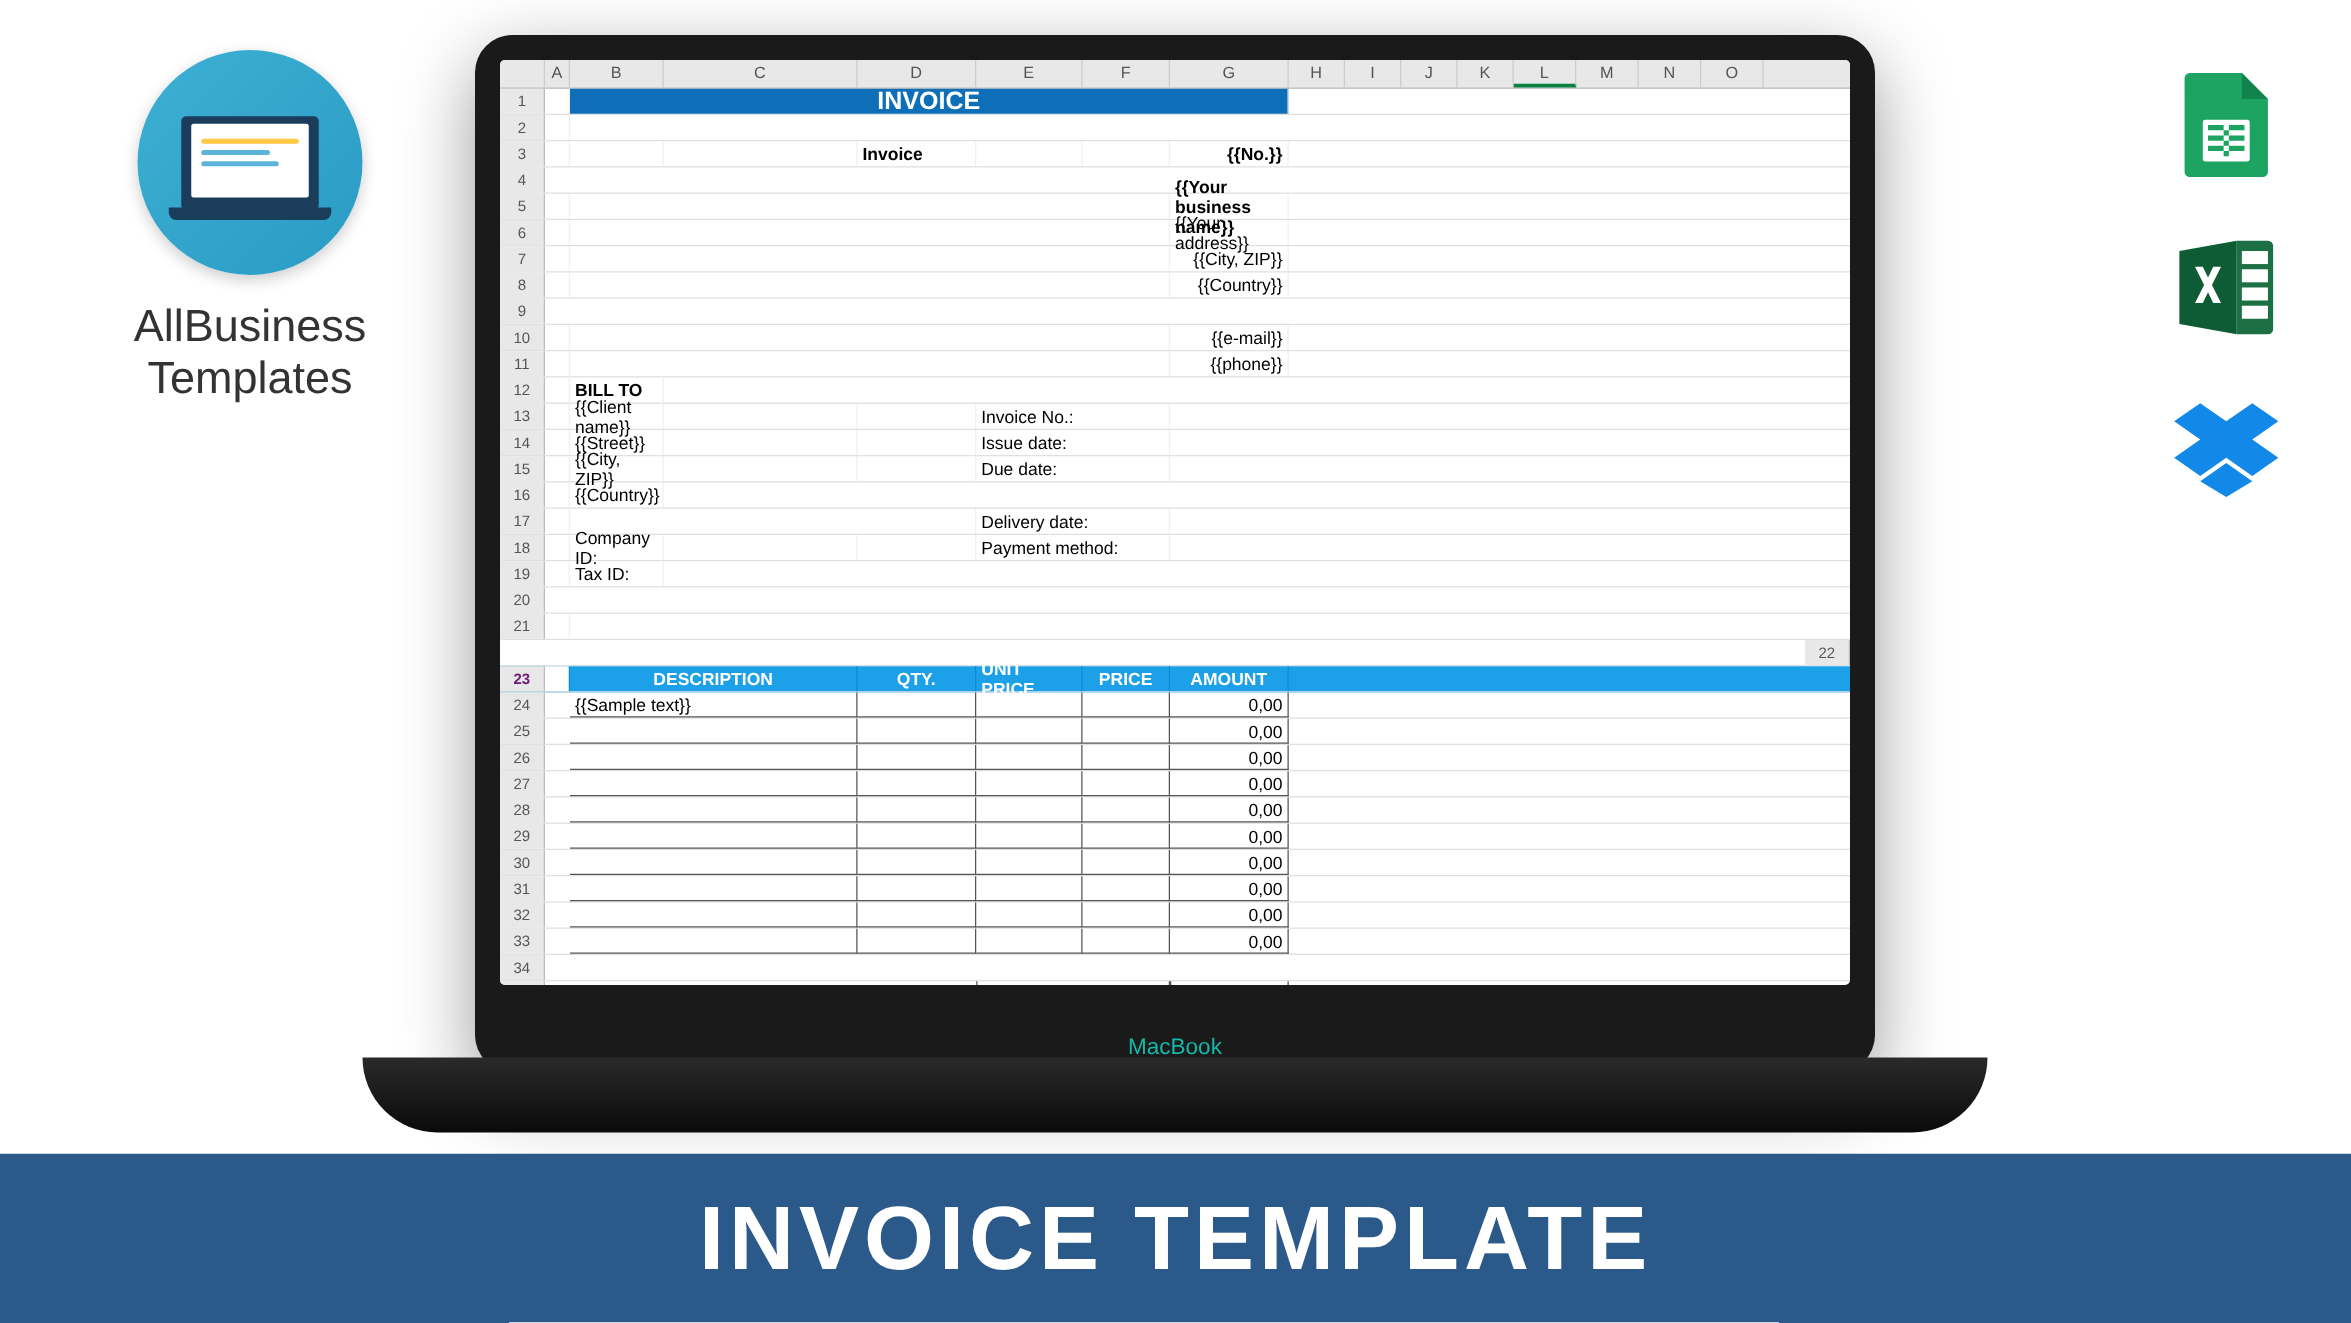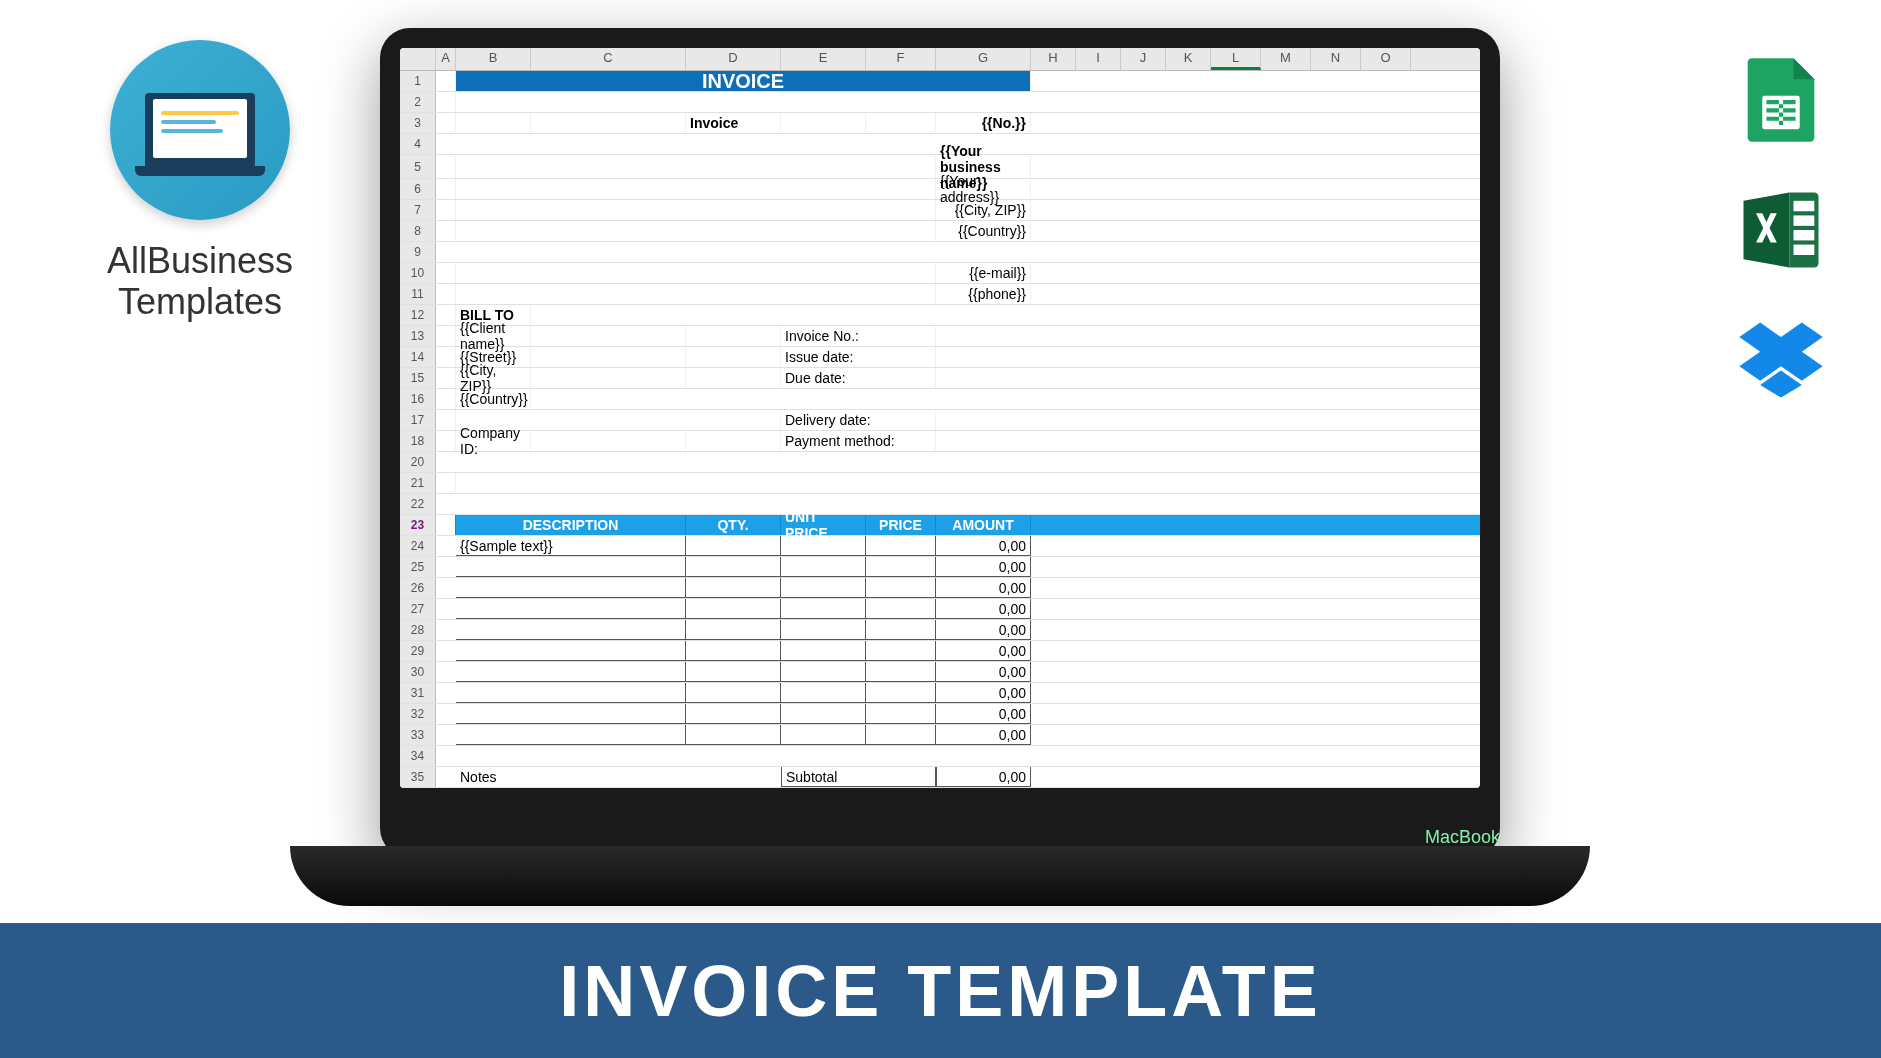--- a/index.html
+++ b/index.html
@@ -218,6 +218,11 @@
         <div class="cell cD"></div>
         <div class="cell" style="width:155px;">Payment method:</div>
       </div>
+    <div class="shr">
+        <div class="row-num">19</div>
+        <div class="cell cA"></div>
+        <div class="cell cB">Tax ID:</div>
+      </div>
     <div class="shr" style="height:8px;">
         <div class="row-num">20</div>
       </div>

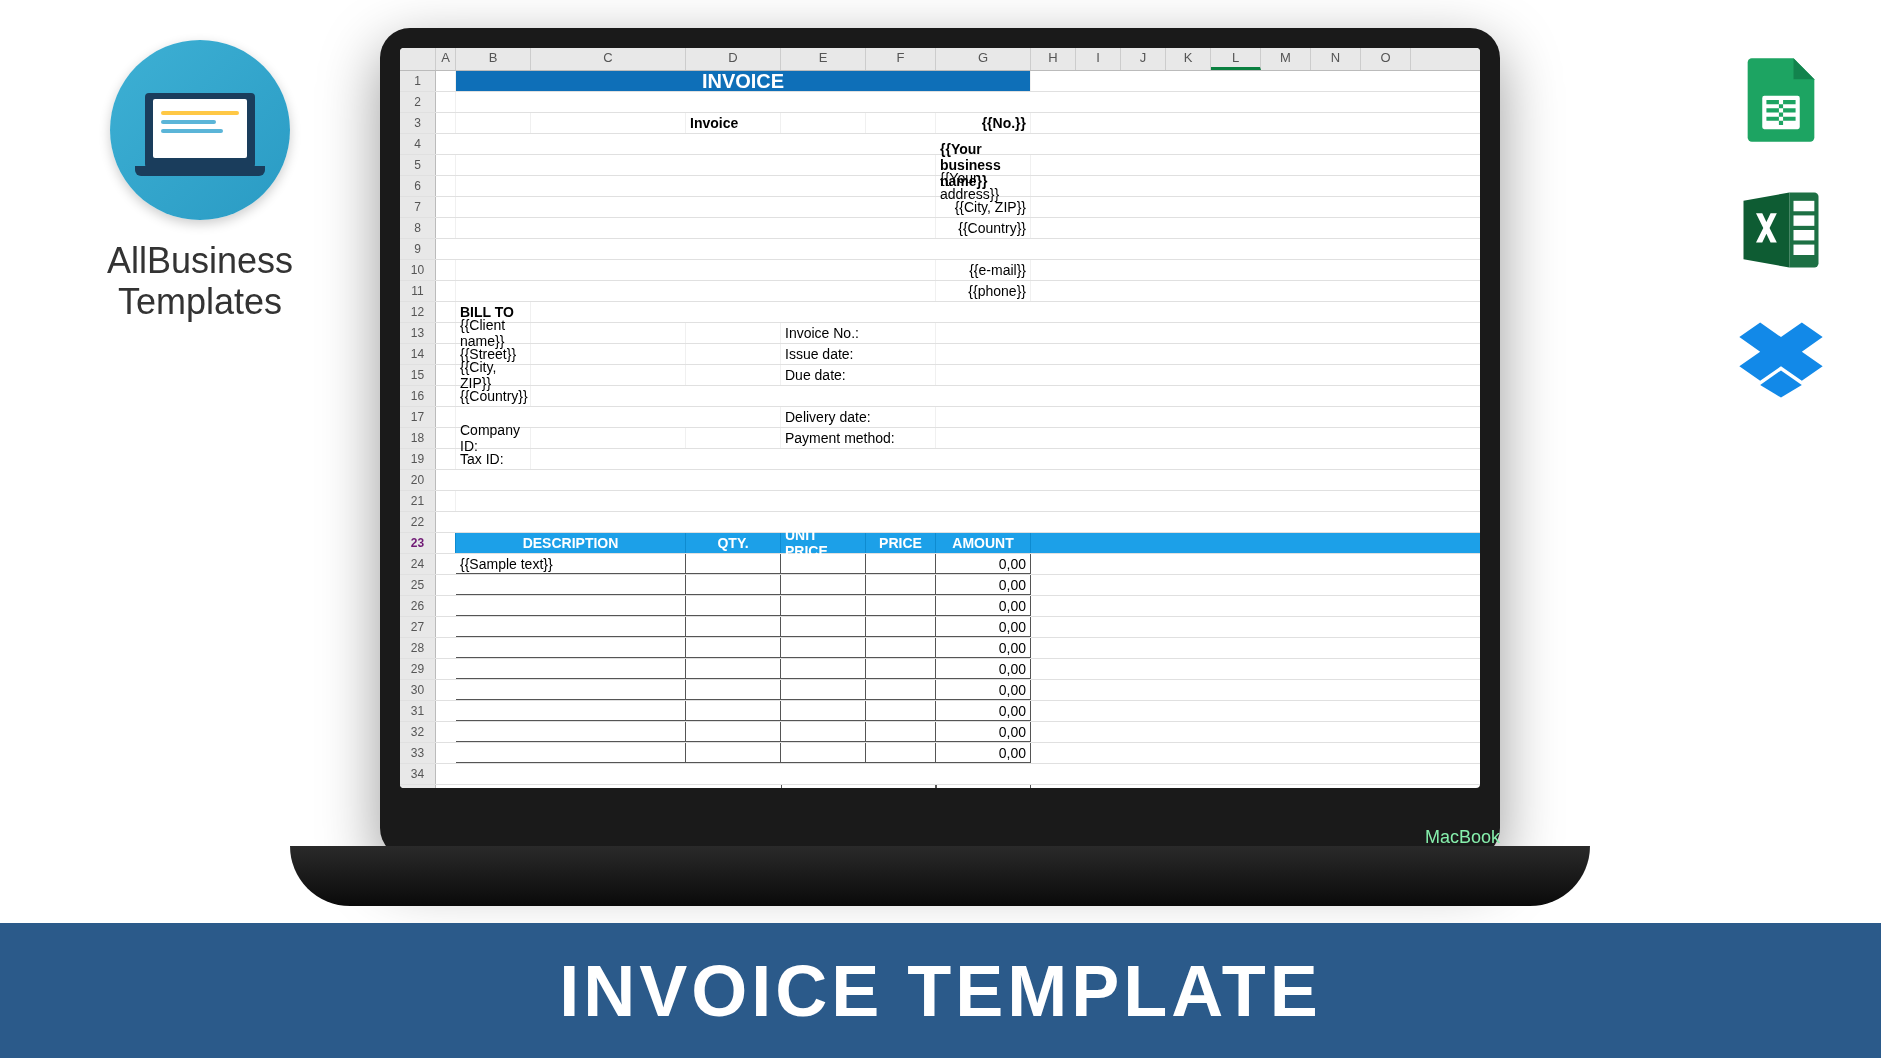--- a/index.html
+++ b/index.html
@@ -230,7 +230,7 @@
         <div class="row-num">21</div>
         <div class="cell cA"></div>
       </div>
-    <div class="shr" style="height:8px;">
+    <div class="shr" style="height:8px;justify-content:flex-end;">
         <div class="row-num">22</div>
       </div>
     <div class="shr hdr-row">

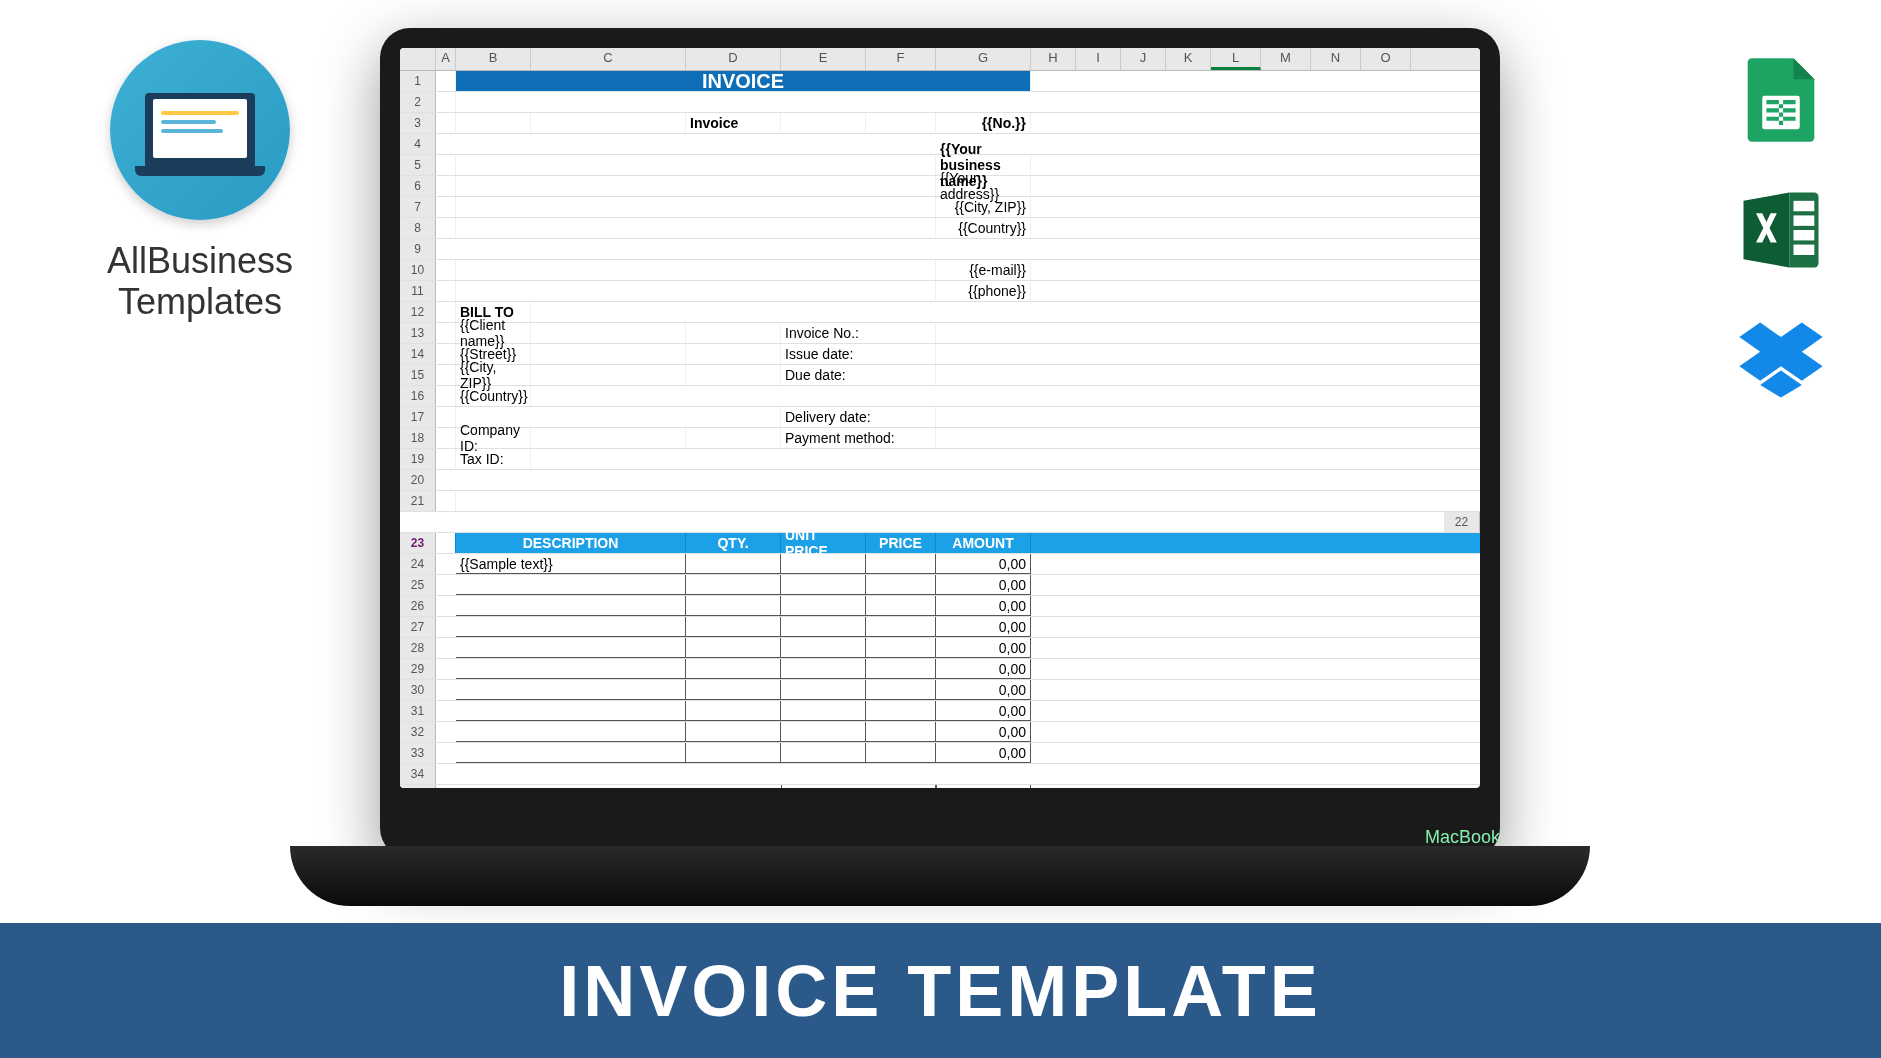--- a/index.html
+++ b/index.html
@@ -20,7 +20,7 @@
 .laptop-frame{position:absolute;left:380px;top:28px;width:1120px;height:830px;background:#1a1a1a;border-radius:30px;padding:20px;box-shadow:0 20px 60px rgba(0,0,0,0.4);}
 .laptop-screen{width:100%;height:740px;background:#fff;border-radius:4px;display:flex;flex-direction:column;overflow:hidden;}
 .laptop-base{position:absolute;bottom:-48px;left:-90px;right:-90px;height:60px;background:linear-gradient(to bottom,#2a2a2a,#0a0a0a);border-radius:0 0 90px 90px;}
-.macbook-label{position:absolute;bottom:10px;left:0;right:0;text-align:right;color:#86efac;font-size:18px;font-family:Helvetica,Arial,sans-serif;}
+.macbook-label{position:absolute;bottom:10px;left:0;right:0;text-align:center;color:#14b8a6;font-size:18px;font-family:Helvetica,Arial,sans-serif;}
 .col-headers{display:flex;background:#e8e8e8;border-bottom:1px solid #bbb;font-size:13px;color:#555;}
 .row-num{width:36px;min-width:36px;text-align:center;border-right:1px solid #ccc;}
 .col-h{text-align:center;border-right:1px solid #ccc;padding:2px 0;}

